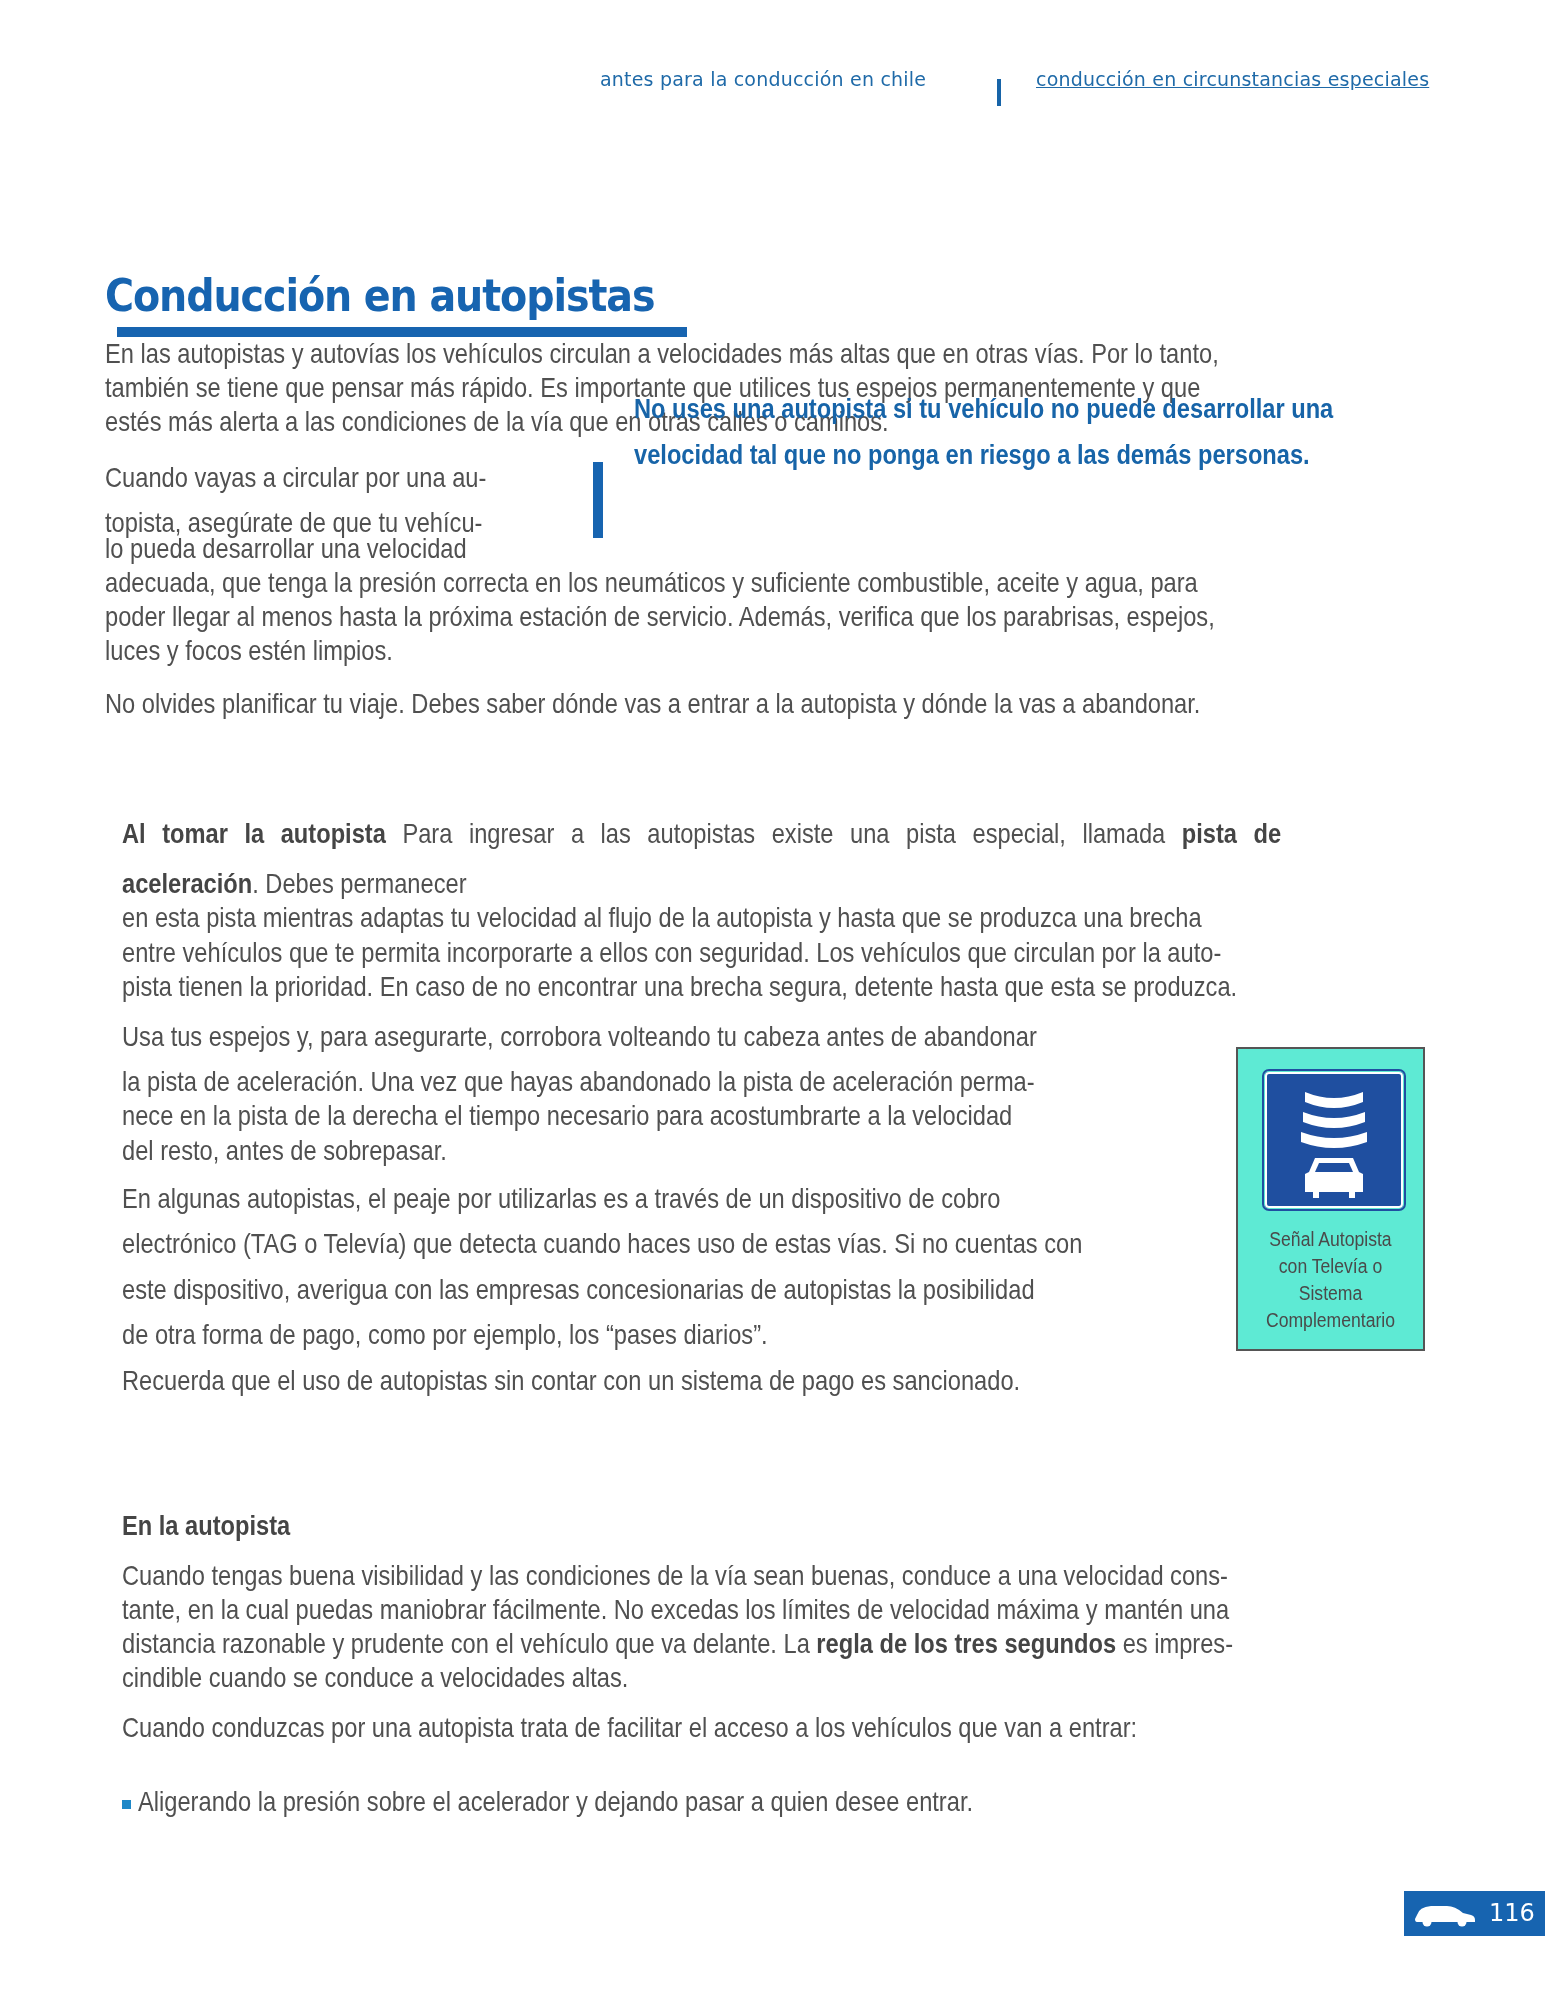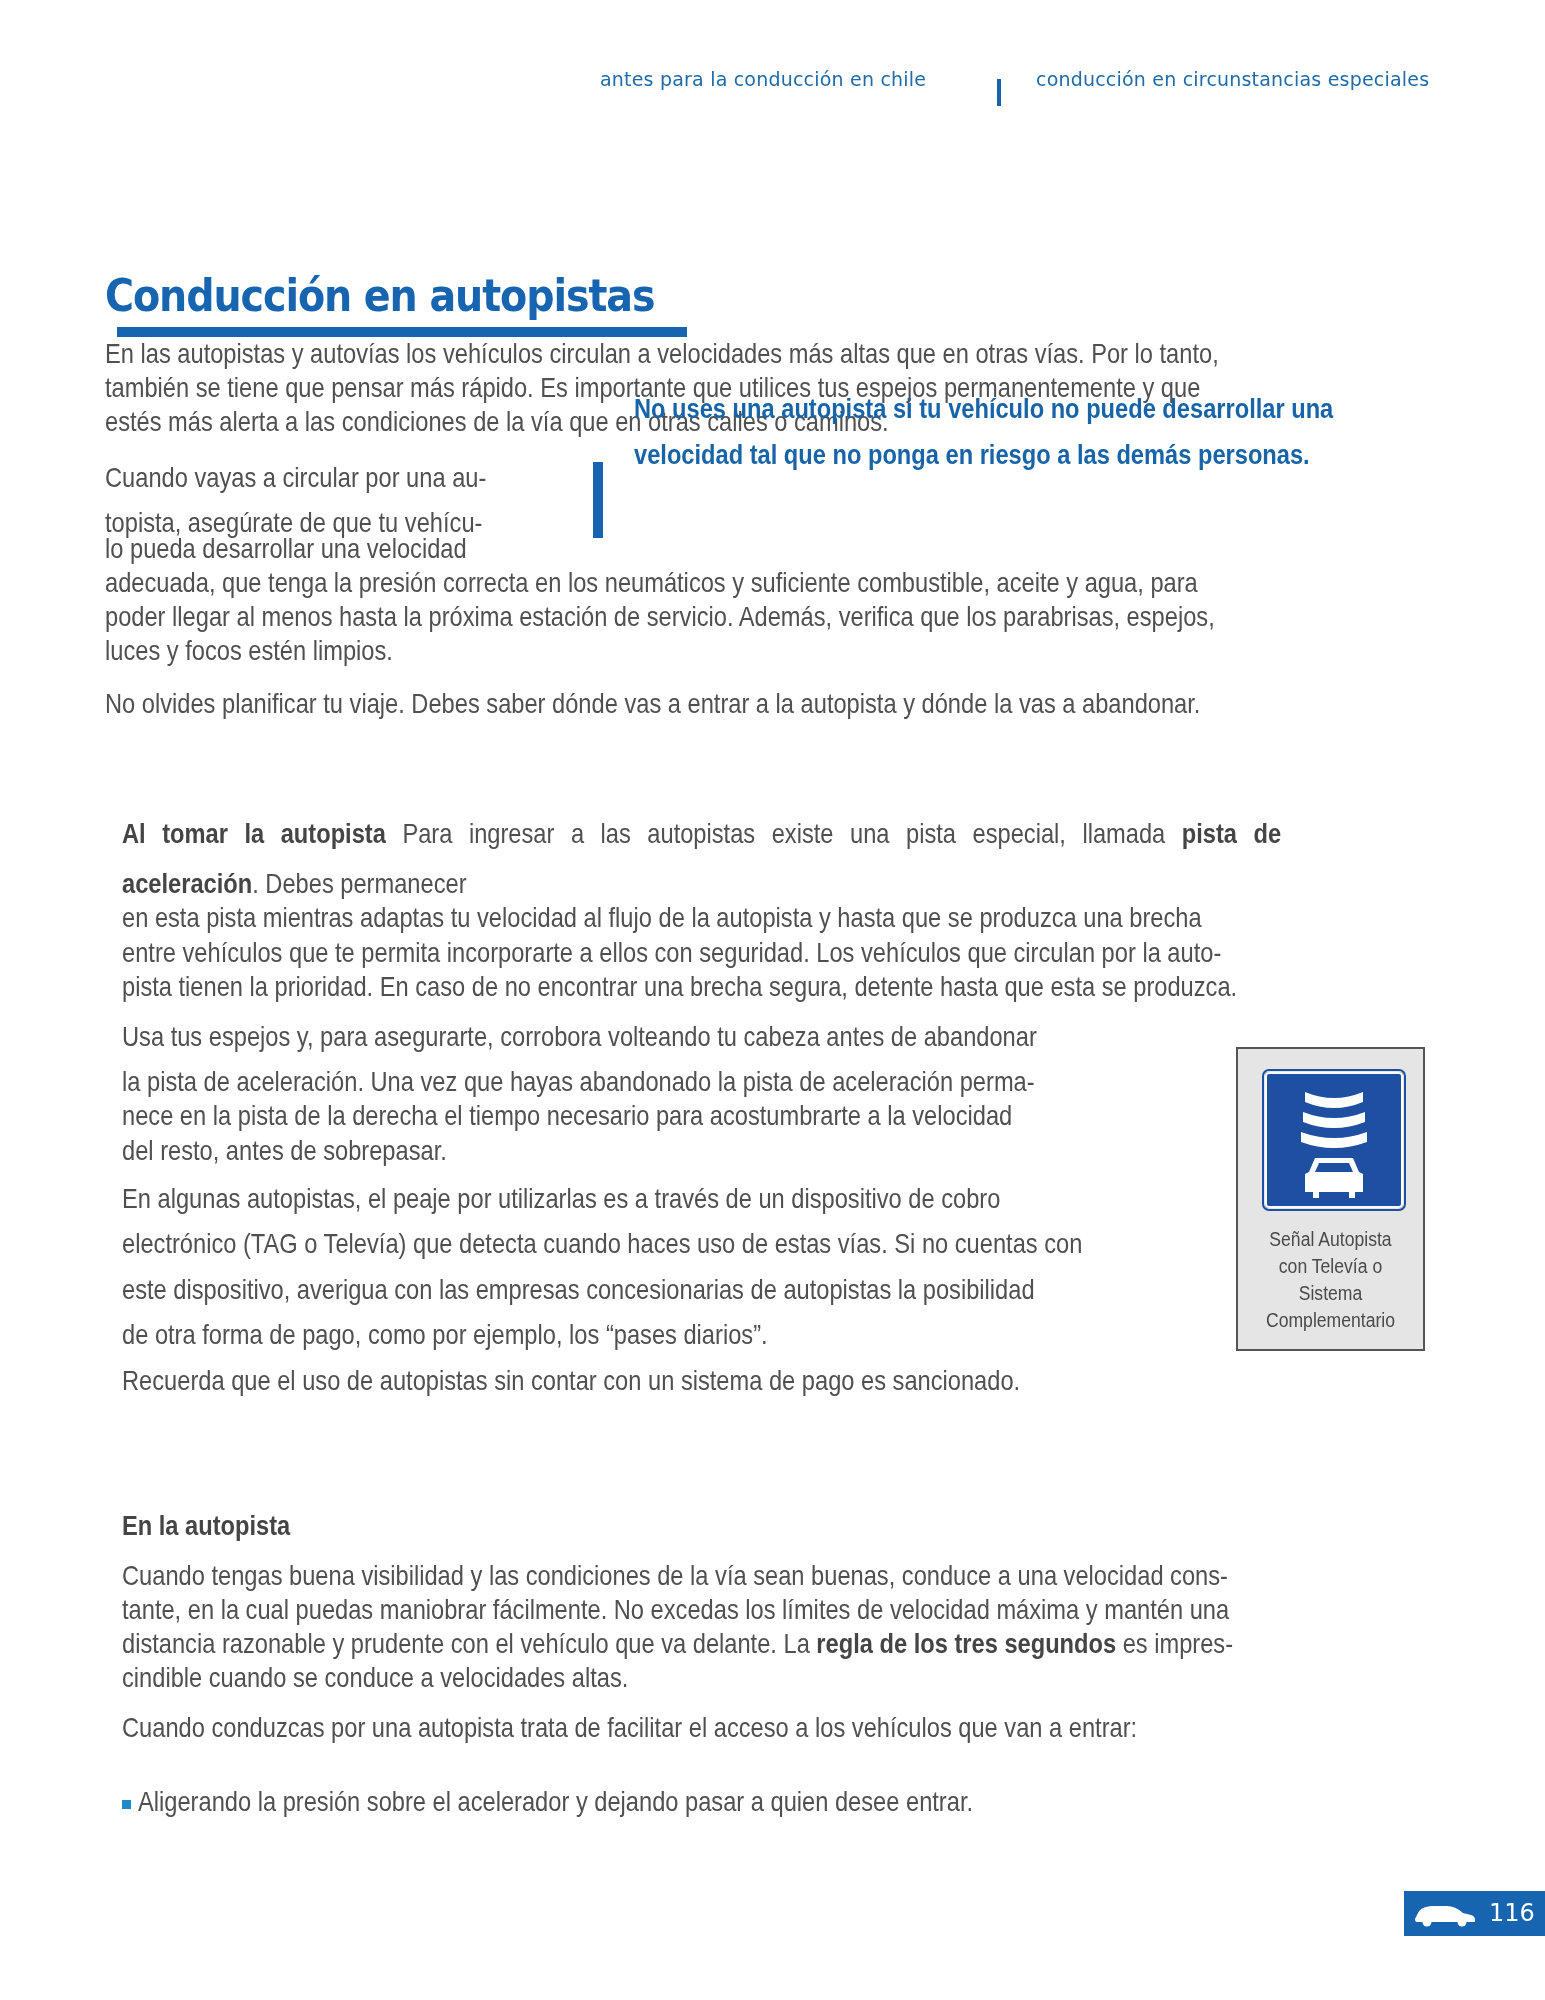--- a/index.html
+++ b/index.html
@@ -25,7 +25,7 @@
 
 <div class="abs hdr" style="left:600px; top:68px;">antes para la conducción en chile</div>
 <div class="abs divider" style="left:997px; top:79px; width:4px; height:27px;"></div>
-<div class="abs hdr" style="left:1036px; top:68px;">conducción en circunstancias especiales</div>
+<div class="abs hdr" style="left:1036px; top:68px;text-decoration:underline;">conducción en circunstancias especiales</div>
 
 <div class="abs title" style="left:105px; top:270px;">Conducción en autopistas</div>
 <div class="abs bar-blue" style="left:117px; top:327px; width:570px; height:10px;"></div>

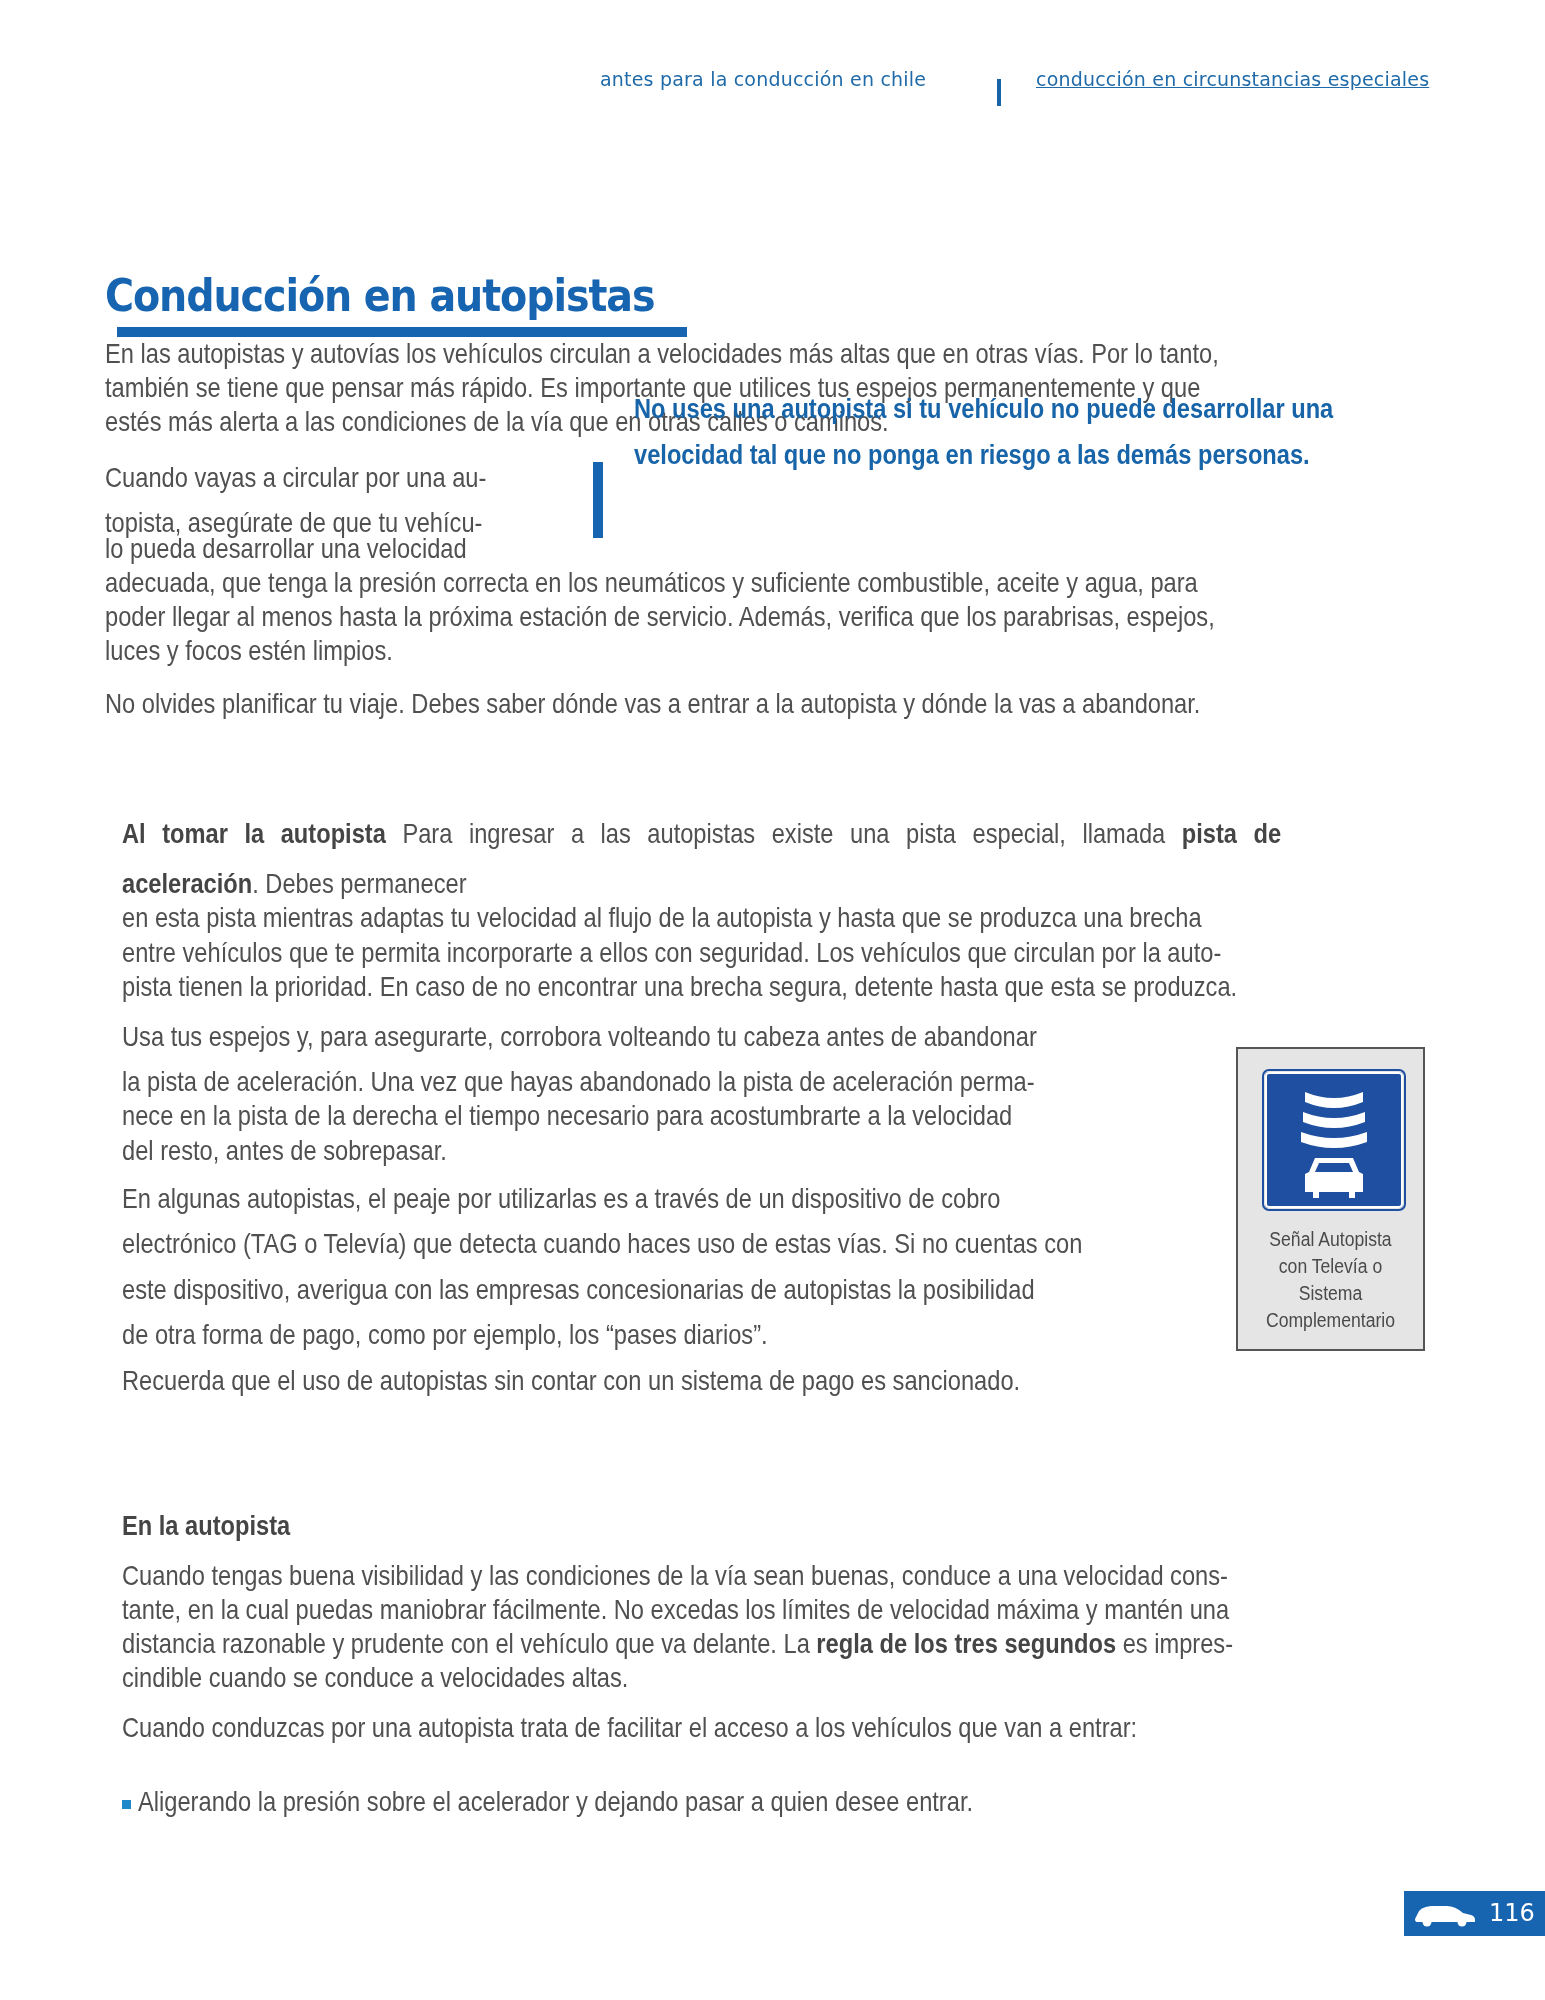--- a/index.html
+++ b/index.html
@@ -13,7 +13,7 @@
   .body-text { font-size: 28.5px; line-height: 34px; color: #505050; transform: scaleX(0.83); transform-origin: left top; white-space: nowrap; }
   .body-text b { color: #454545; }
   .callout { font-size: 28.5px; line-height: 46px; font-weight: bold; color: #1764a8; transform: scaleX(0.83); transform-origin: left top; white-space: nowrap; }
-  .sign-box { border: 2px solid #555; background: #e5e5e5; box-sizing: border-box; }
+  .sign-box { border: 2px solid #555; background: #5eead4; box-sizing: border-box; }
   .sign { background: #1f4fa0; border-radius: 4px; outline: 2px solid #1f4fa0; outline-offset: 1px; box-shadow: inset 0 0 0 2px #fff, inset 0 0 0 3px #1f4fa0; }
   .caption { font-size: 20px; line-height: 27px; color: #4a4a4a; text-align: center; transform: scaleX(0.88); transform-origin: center top; }
   .bullet { background: #1e88c8; }

